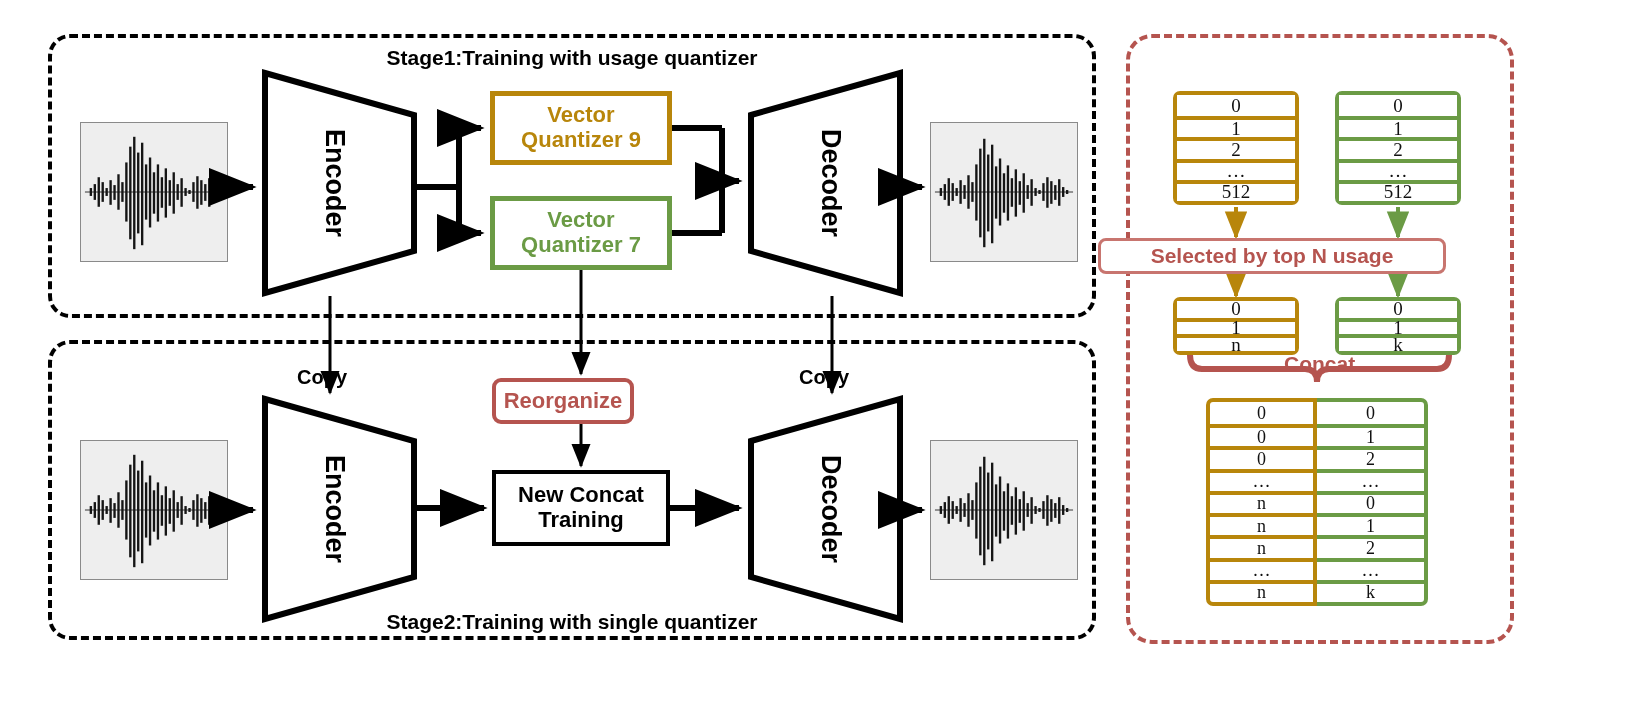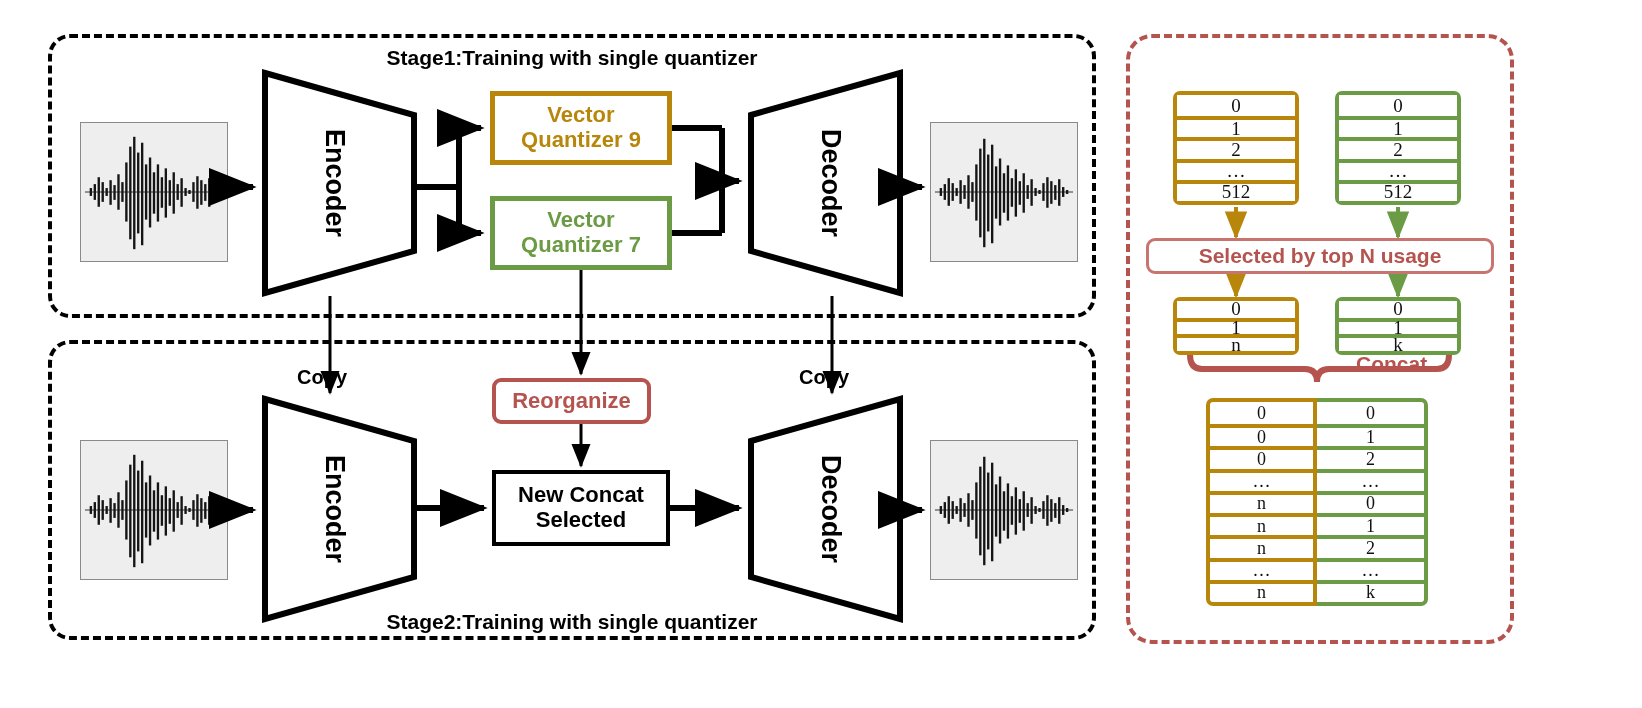--- a/index.html
+++ b/index.html
@@ -98,7 +98,7 @@
 <body>
 
 <div class="stage-box" style="left:48px;top:34px;width:1048px;height:284px;"></div>
-<div class="stage-title" style="left:48px;top:46px;width:1048px;">Stage1:Training with single quantizer</div>
+<div class="stage-title" style="left:48px;top:46px;width:1048px;">Stage1:Training with usage quantizer</div>
 
 <div class="wave" style="left:80px;top:122px;width:148px;height:140px;">
   <svg viewBox="0 0 148 140" preserveAspectRatio="none">

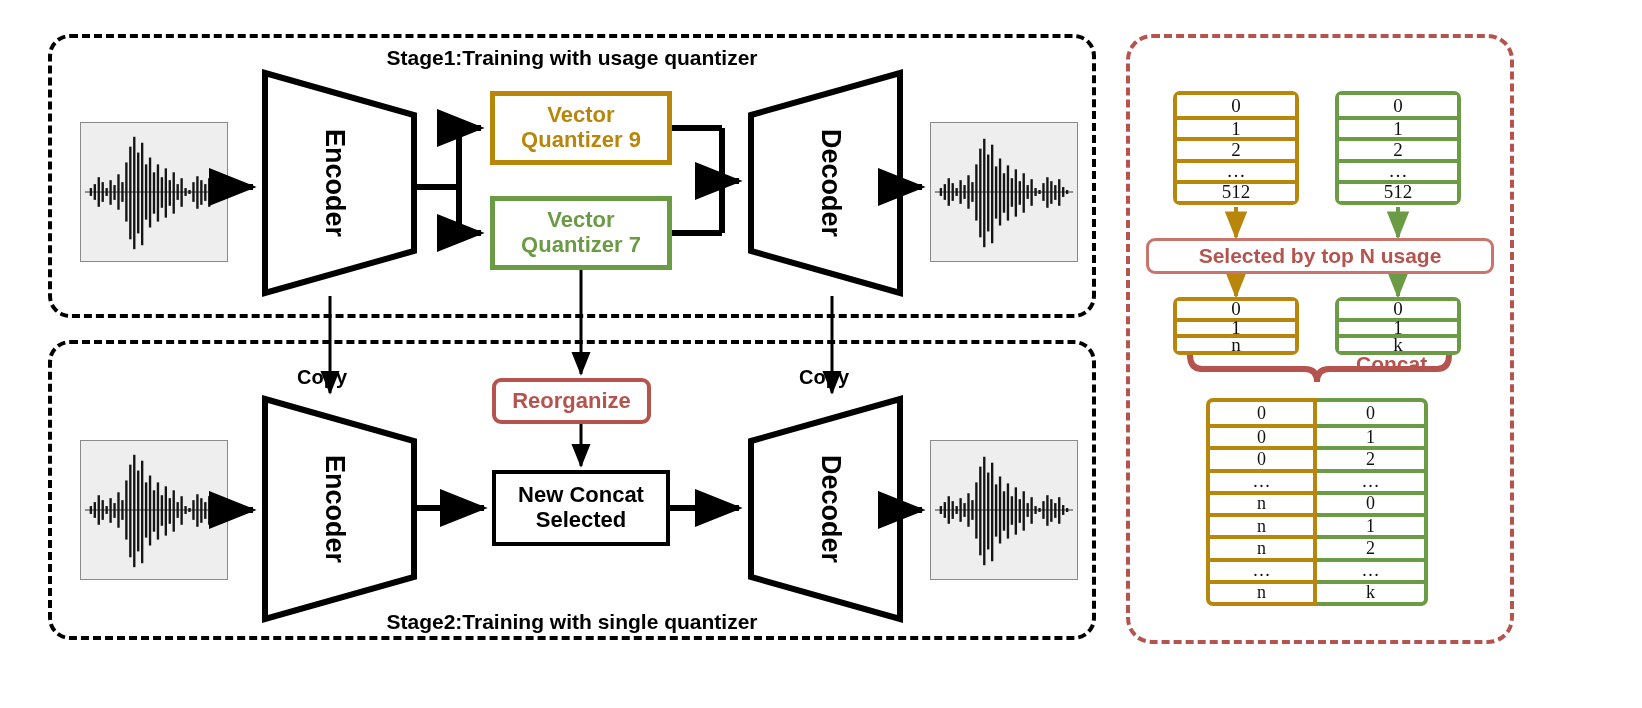--- a/index.html
+++ b/index.html
@@ -391,7 +391,7 @@
     <div class="cell" style="height: 20%;">512</div>
   </div>
 
-<div class="sel-box" style="left:1146px;top:238px;width:348px;height:36px;border-radius:9px;">
+<div class="sel-box" style="left:1098px;top:238px;width:348px;height:36px;">
   <span>Selected by top N usage</span>
 </div>
 

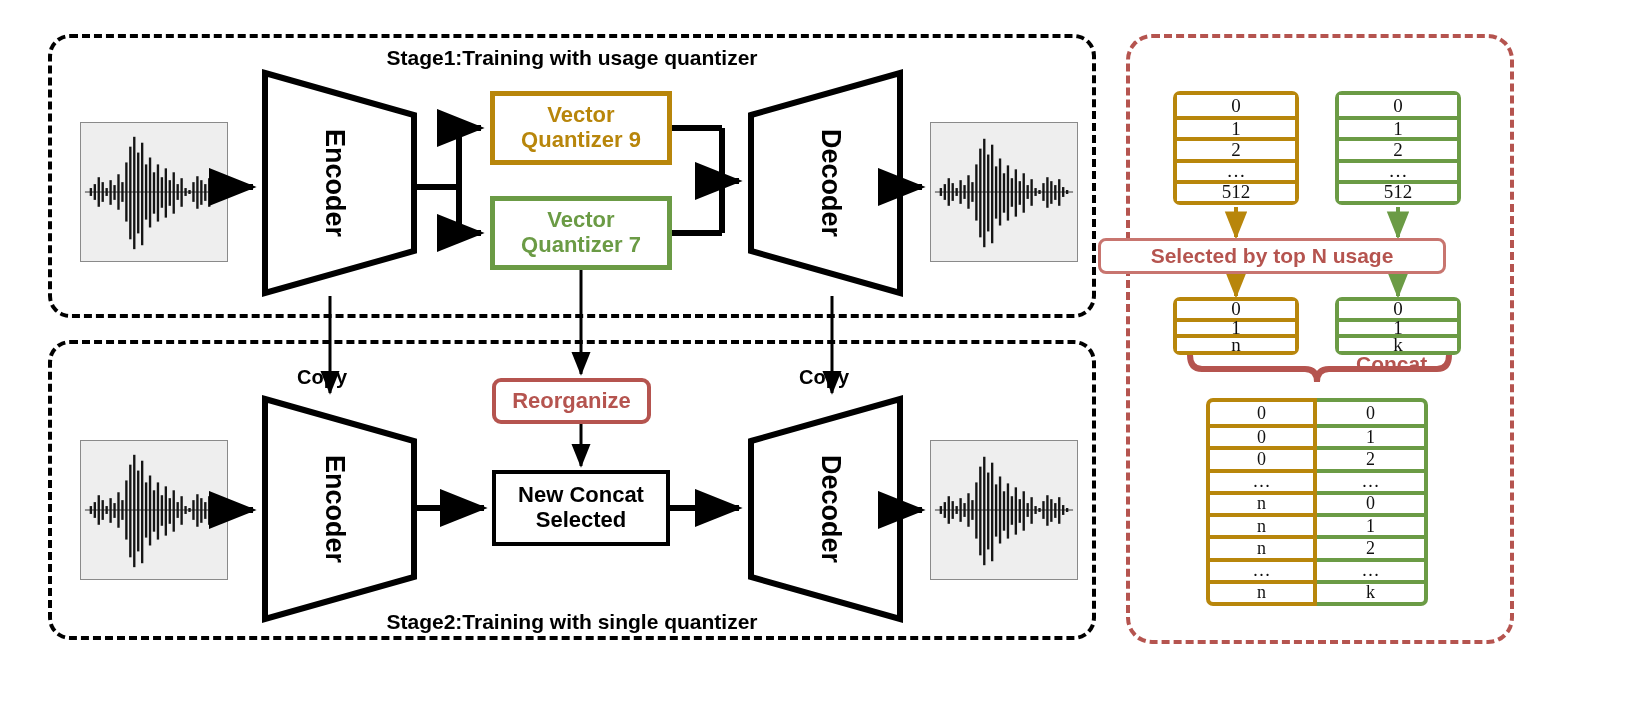--- a/index.html
+++ b/index.html
@@ -407,7 +407,7 @@
     <div class="cell" style="height: 33.3333%;">k</div>
   </div>
 
-<div class="concat-label" style="left:1356px;top:352px;">Concat</div>
+<div class="concat-label" style="left:1284px;top:352px;">Concat</div>
 
 <div class="cb2" style="left:1206px;top:398px;width:222px;height:208px;">
   <div class="col gold" style="width:111px;height:208px;">

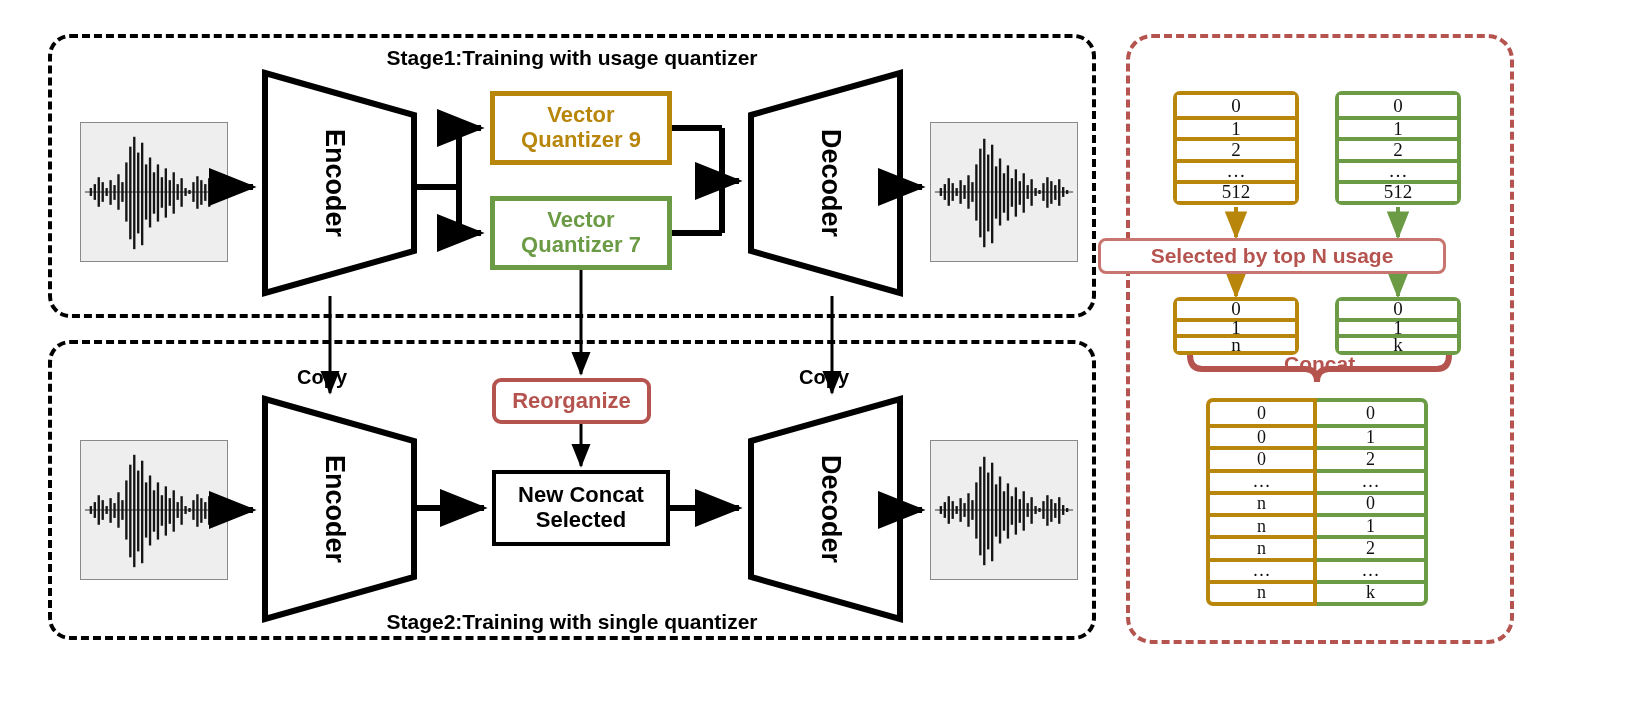--- a/index.html
+++ b/index.html
@@ -261,7 +261,7 @@
   <div class="trap-label" style="left:72px;top:113px;">Encoder</div>
 </div>
 
-<div class="qbox red" style="left:492px;top:378px;width:159px;height:46px;font-size:22px;">
+<div class="qbox red" style="left:492px;top:378px;width:142px;height:46px;font-size:22px;">
     <span>Reorganize</span>
   </div>
 

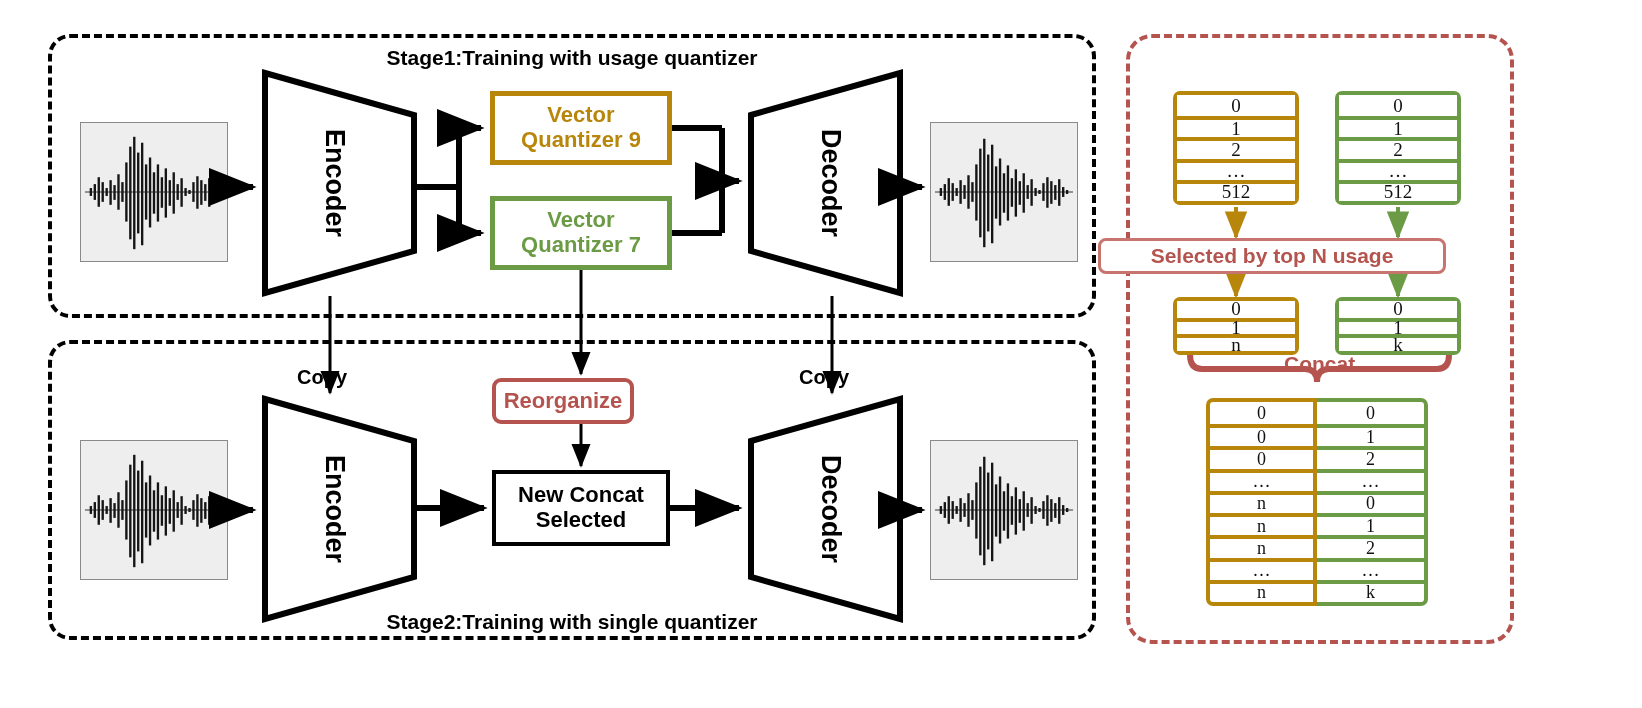--- a/index.html
+++ b/index.html
@@ -268,7 +268,7 @@
 <div class="qbox black" style="left:492px;top:470px;width:178px;height:76px;font-size:22px;">
   <div>
     <div>New Concat</div>
-    <div>Selected</div>
+    <div>Training</div>
   </div>
 </div>
 

